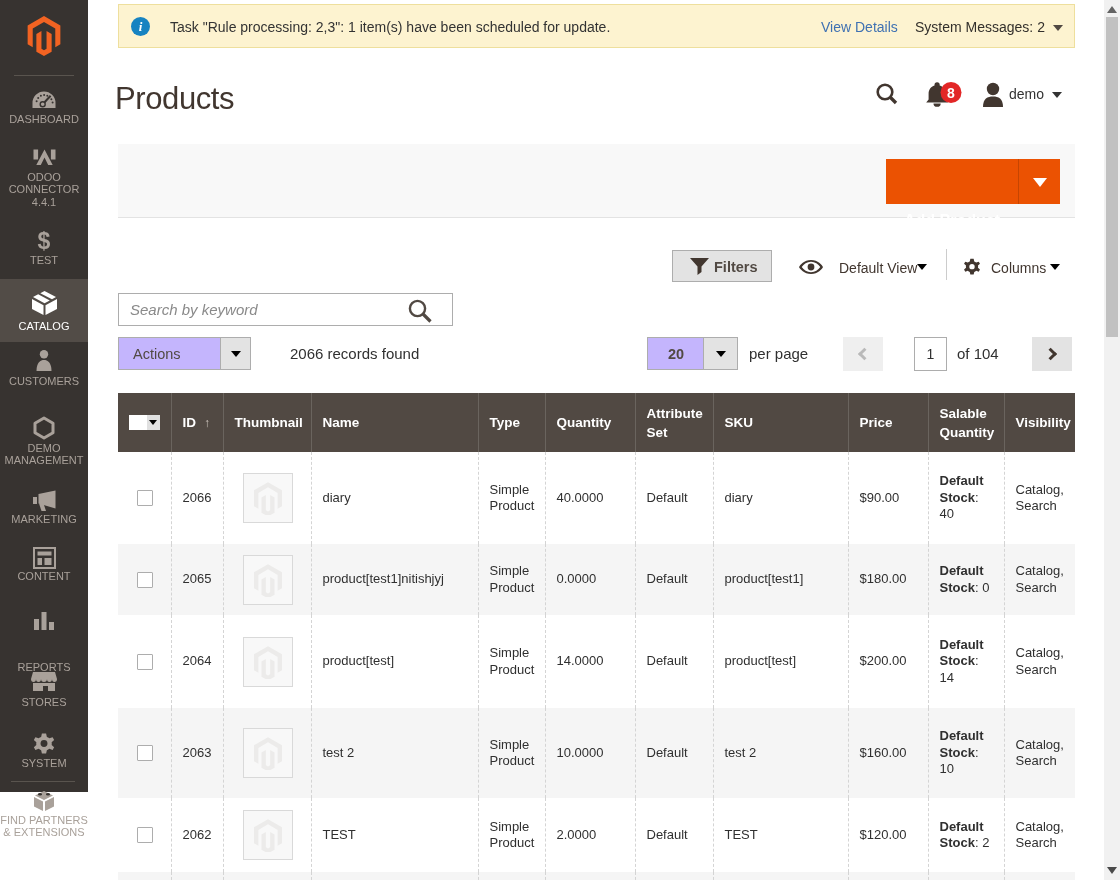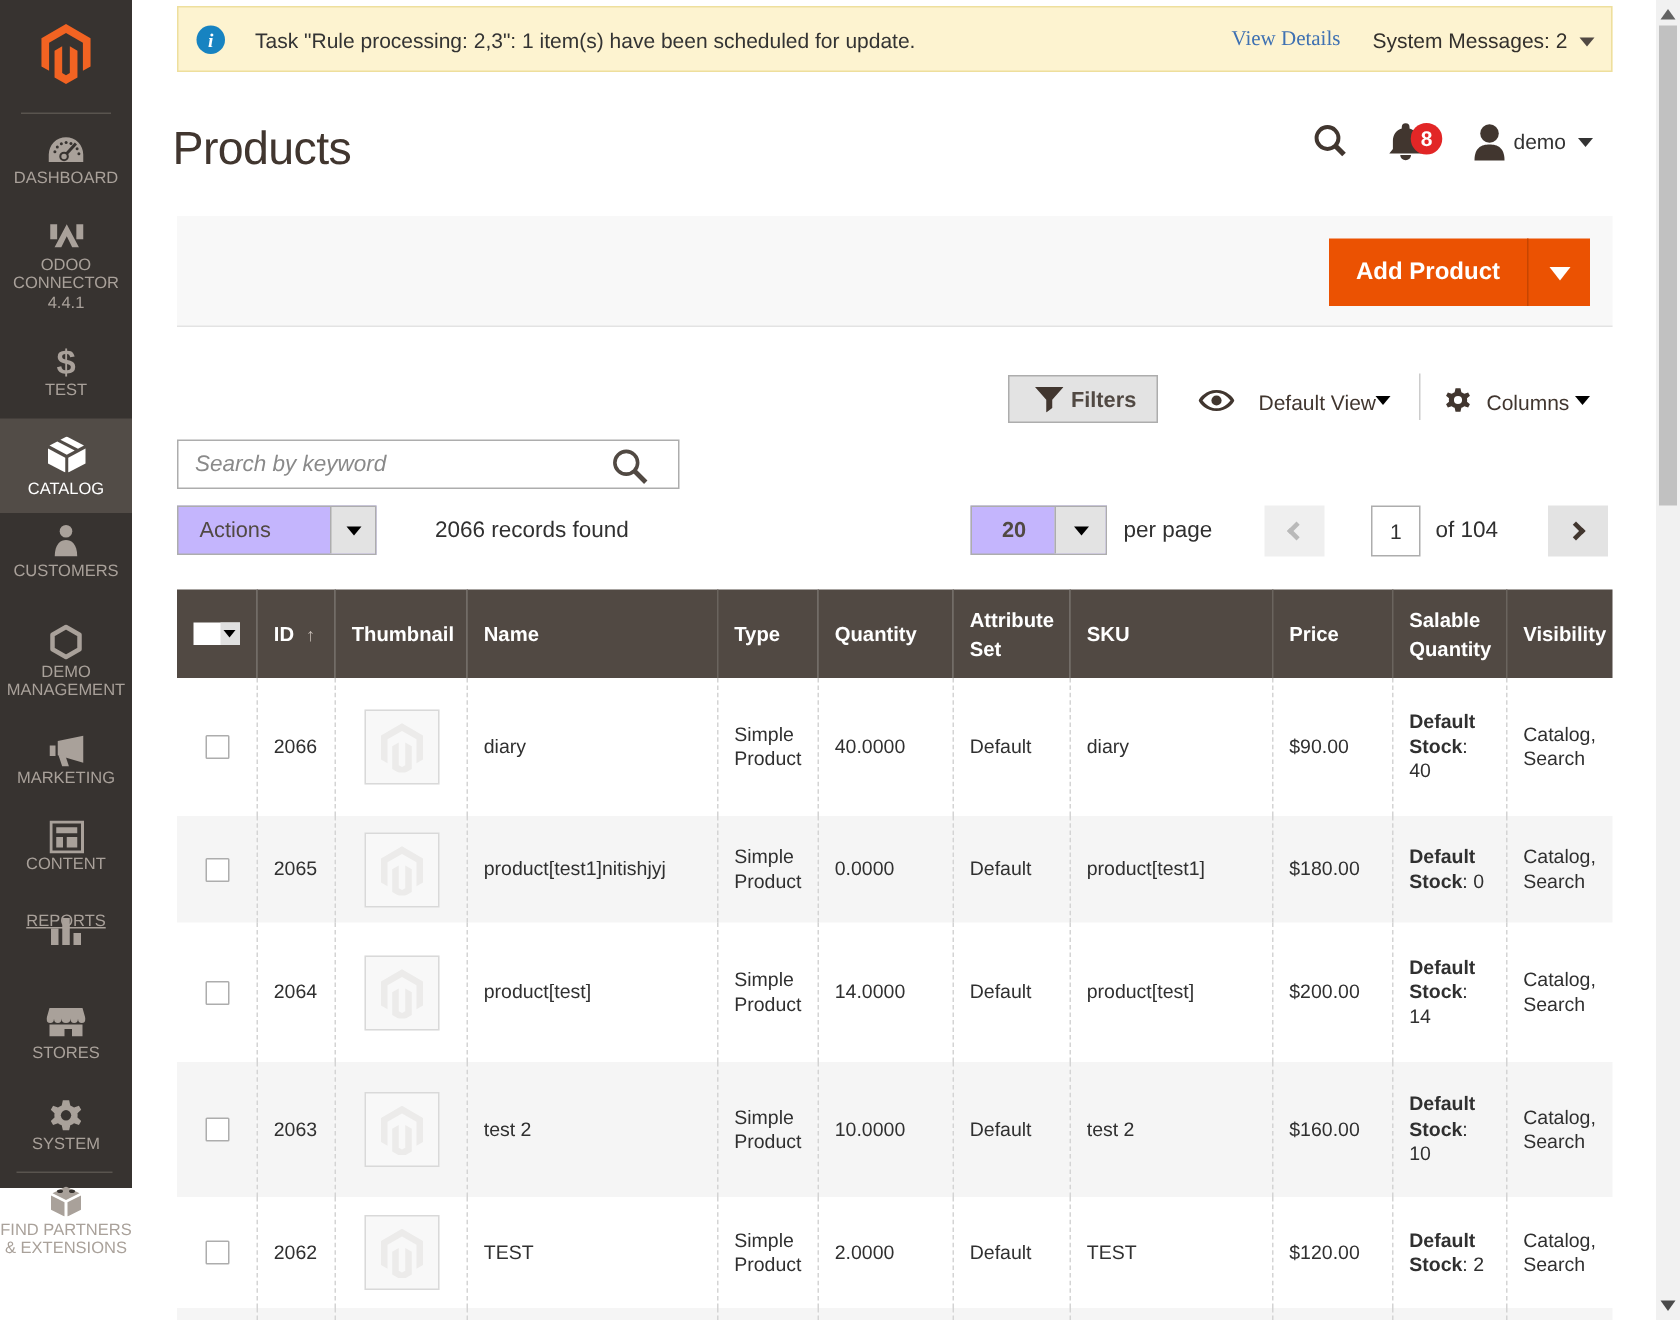--- a/index.html
+++ b/index.html
@@ -26,7 +26,7 @@
 #banner { position:absolute; left:118px; top:4px; width:957px; height:44px;
   background:#fdf3d0; border:1px solid #eedf9d; }
 #banner .txt { position:absolute; left:51px; top:14px; font-size:14px; color:#333; }
-#vdetails { position:absolute; left:702px; top:14px; font-size:14px; color:#3f71b2;font-family:Liberation Serif, serif; }
+#vdetails { position:absolute; left:702px; top:14px; font-size:14px; color:#3f71b2; }
 #sysmsg { position:absolute; left:796px; top:14px; font-size:14px; color:#33302c; }
 #infoicon { position:absolute; left:12px; top:12px; width:19px; height:19px; border-radius:50%;
   background:#1783c1; color:#fff; font-size:13px; font-weight:bold; text-align:center;

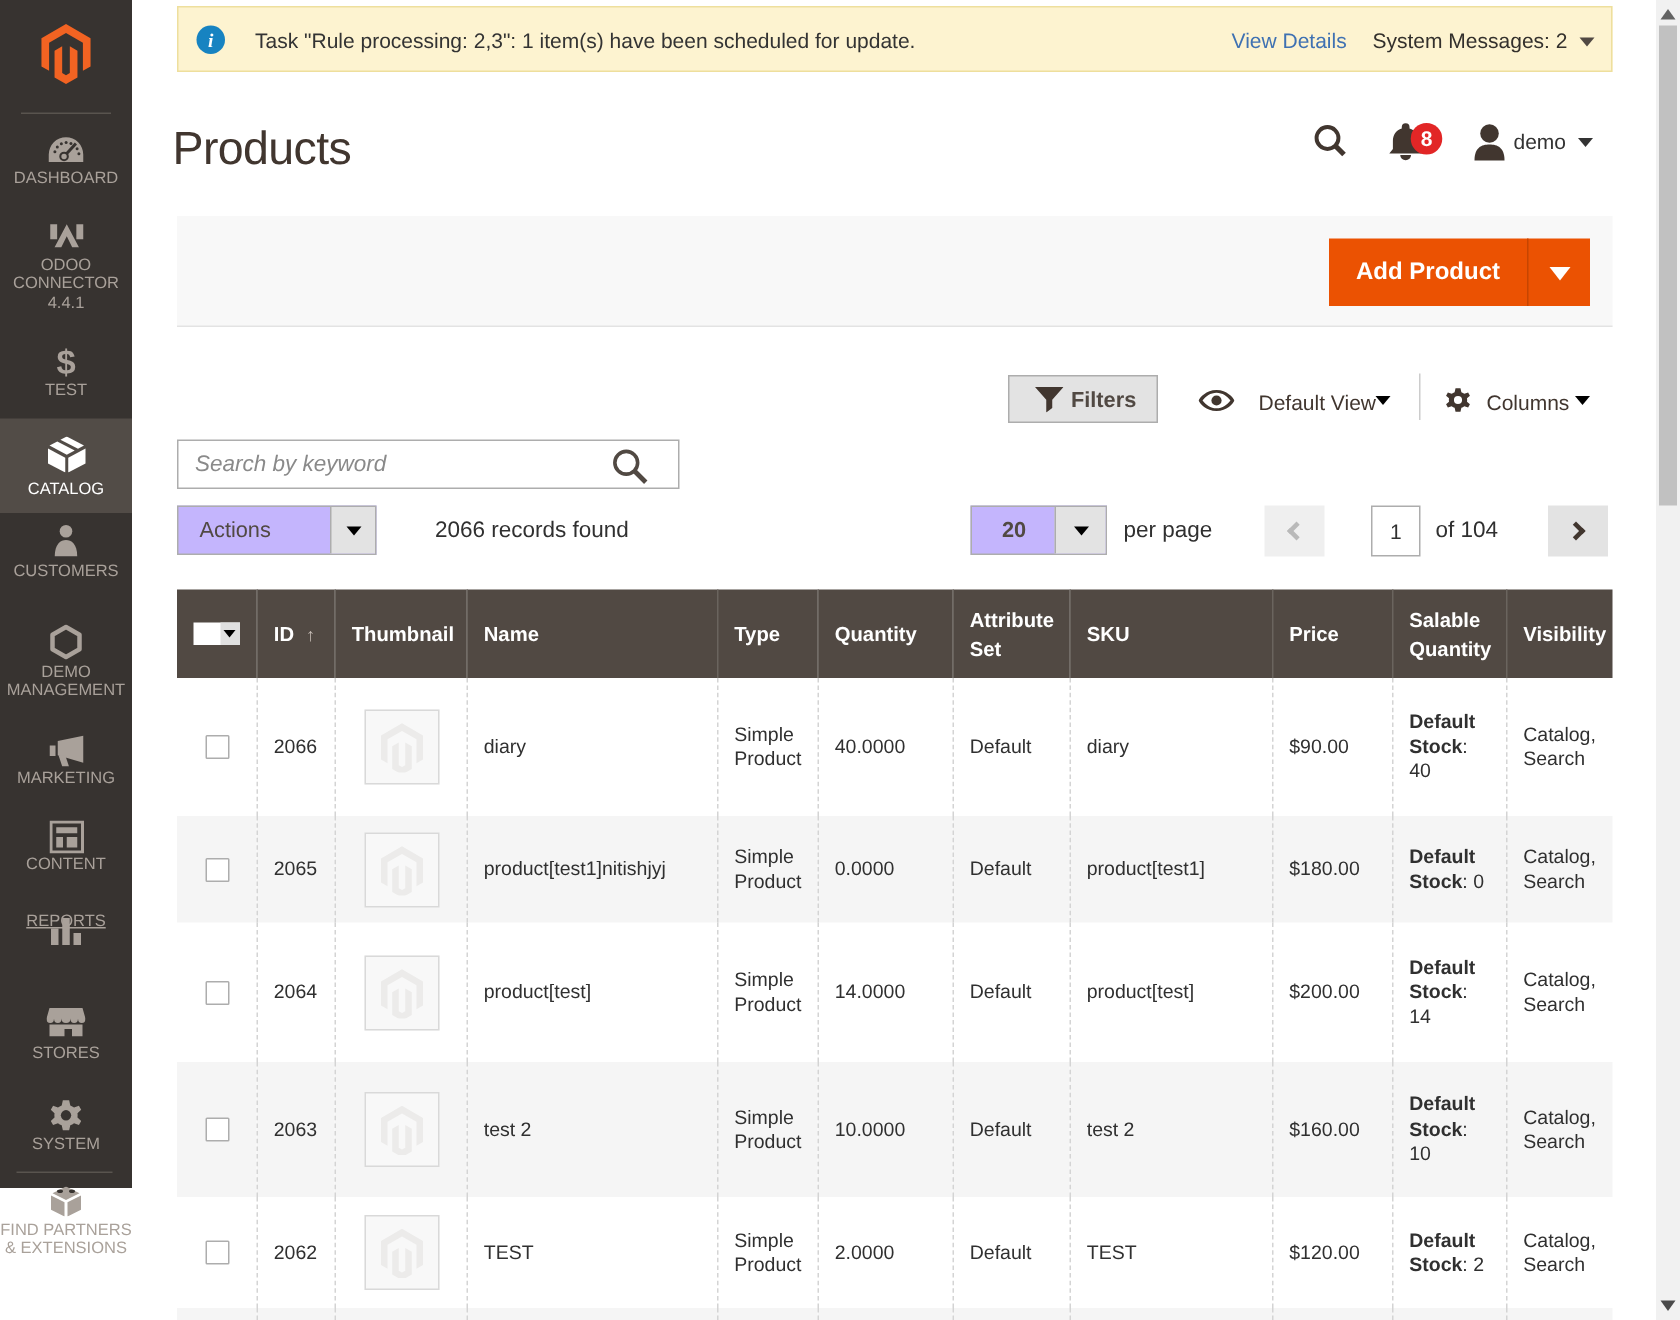--- a/index.html
+++ b/index.html
@@ -45,7 +45,7 @@
   background:#f8f8f8; border-bottom:1px solid #e3e3e3; }
 #addbtn { position:absolute; right:15px; top:15px; height:45px; background:#eb5202;
   color:#fff; font-weight:bold; font-size:16px; }
-#addbtn .main { display:inline-block; width:132px; height:60px; line-height:45px; text-align:center; }
+#addbtn .main { display:inline-block; width:132px; height:60px; line-height:45px; text-align:center;margin-top:39px; }
 #addbtn .arr { display:inline-block; width:42px; height:45px; border-left:1px solid #c64501;
   vertical-align:top; position:relative; }
 #addbtn .arr:after { content:""; position:absolute; left:14px; top:19px; width:0; height:0;

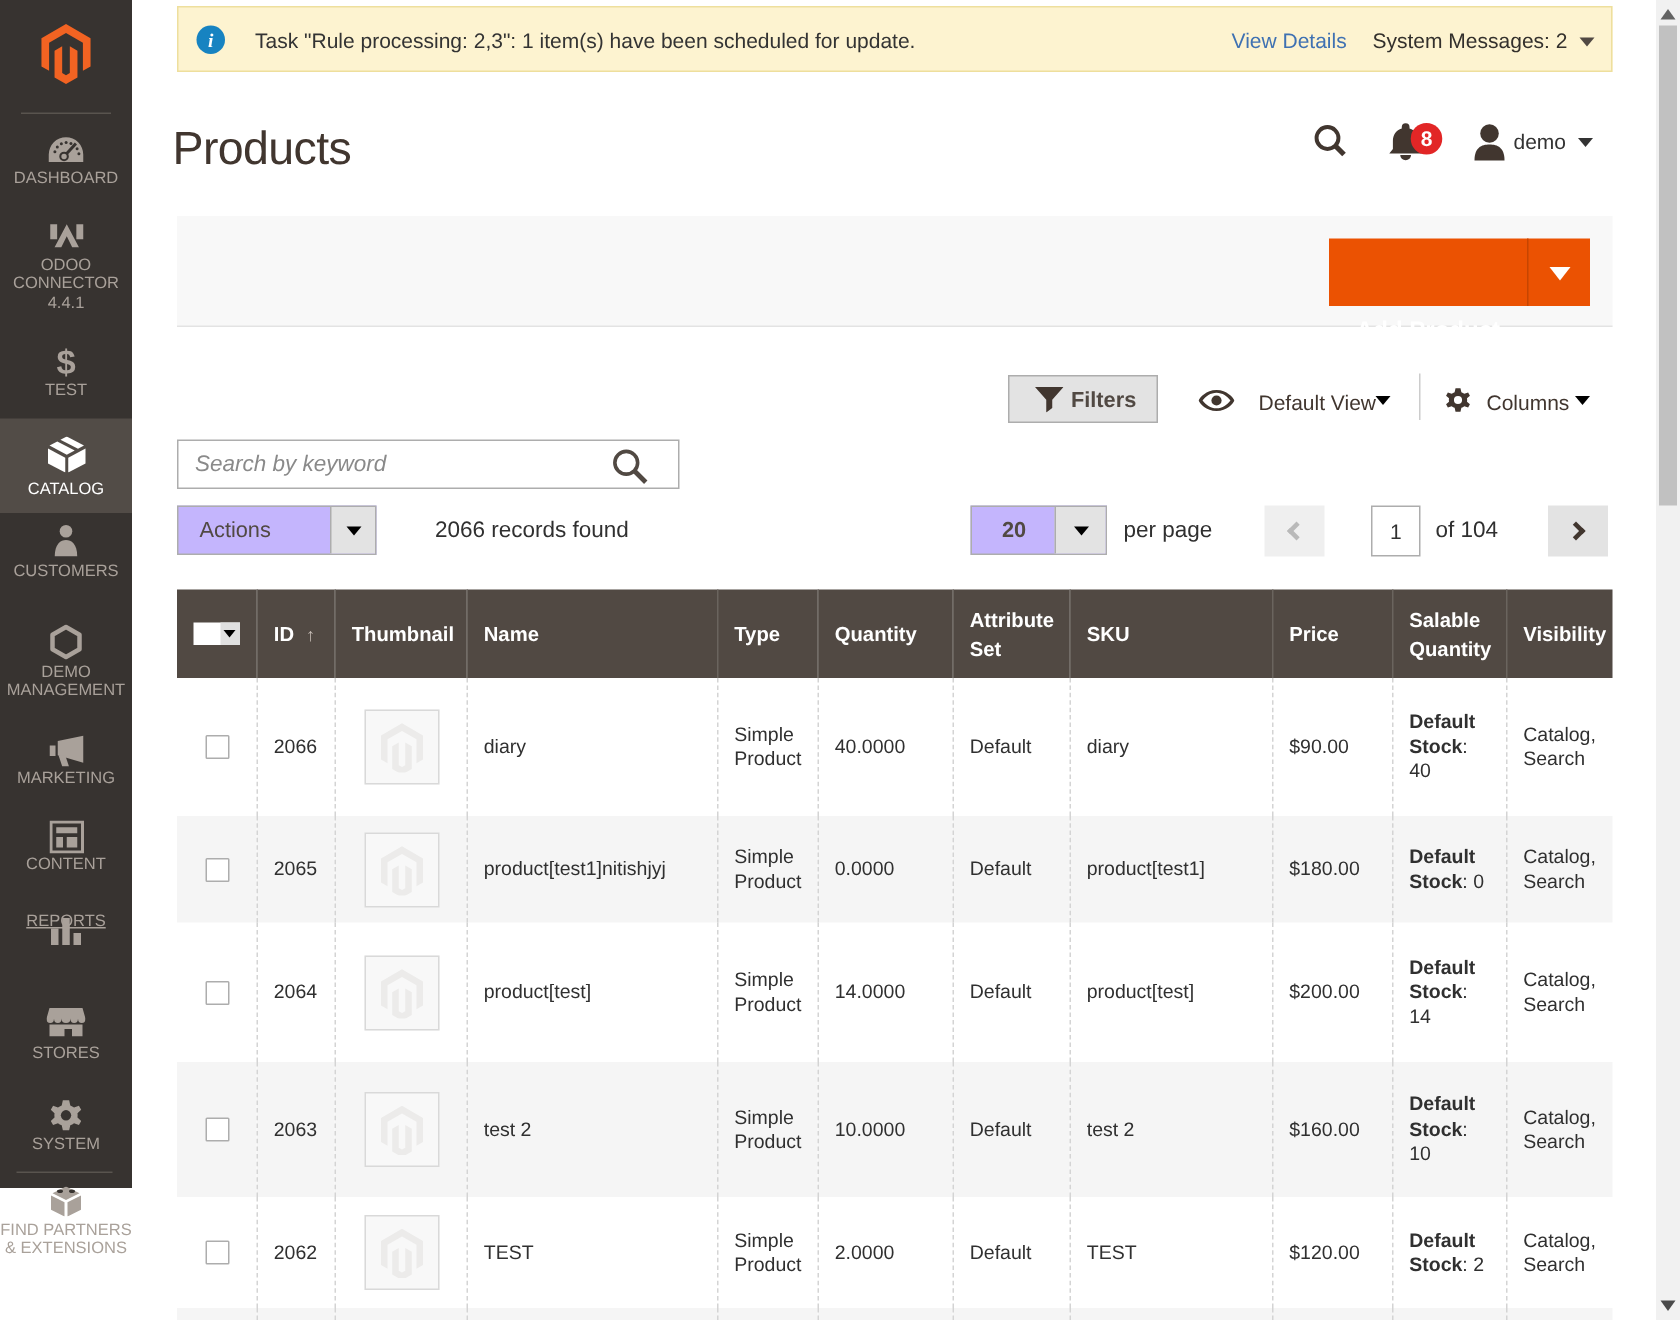--- a/index.html
+++ b/index.html
@@ -211,7 +211,7 @@
         </g>
       </svg>
   </div>
-  <div class="mlabel" style="top:608px;text-decoration:underline;">REPORTS</div>
+  <div class="mlabel" style="top:661px;">REPORTS</div>
 
   <div class="micon" style="top:672px;">
     <svg width="26" height="19" viewBox="0 0 26 19">

